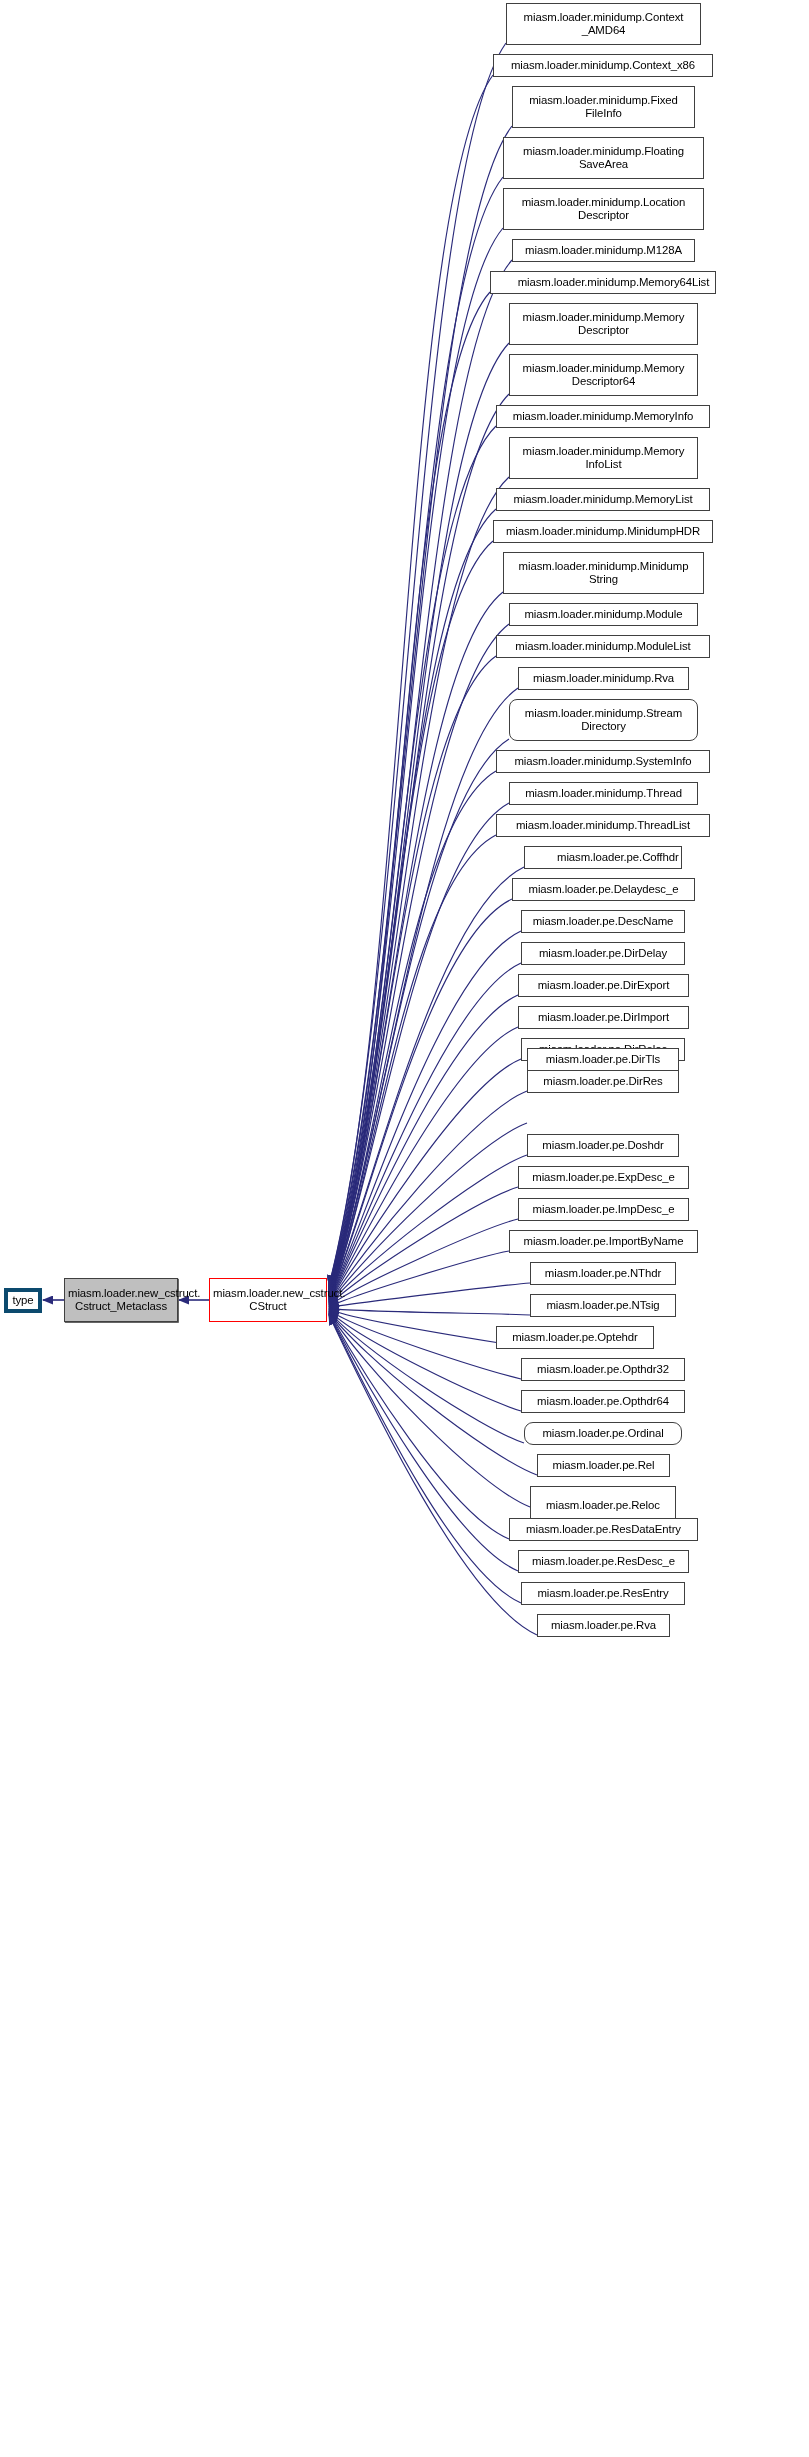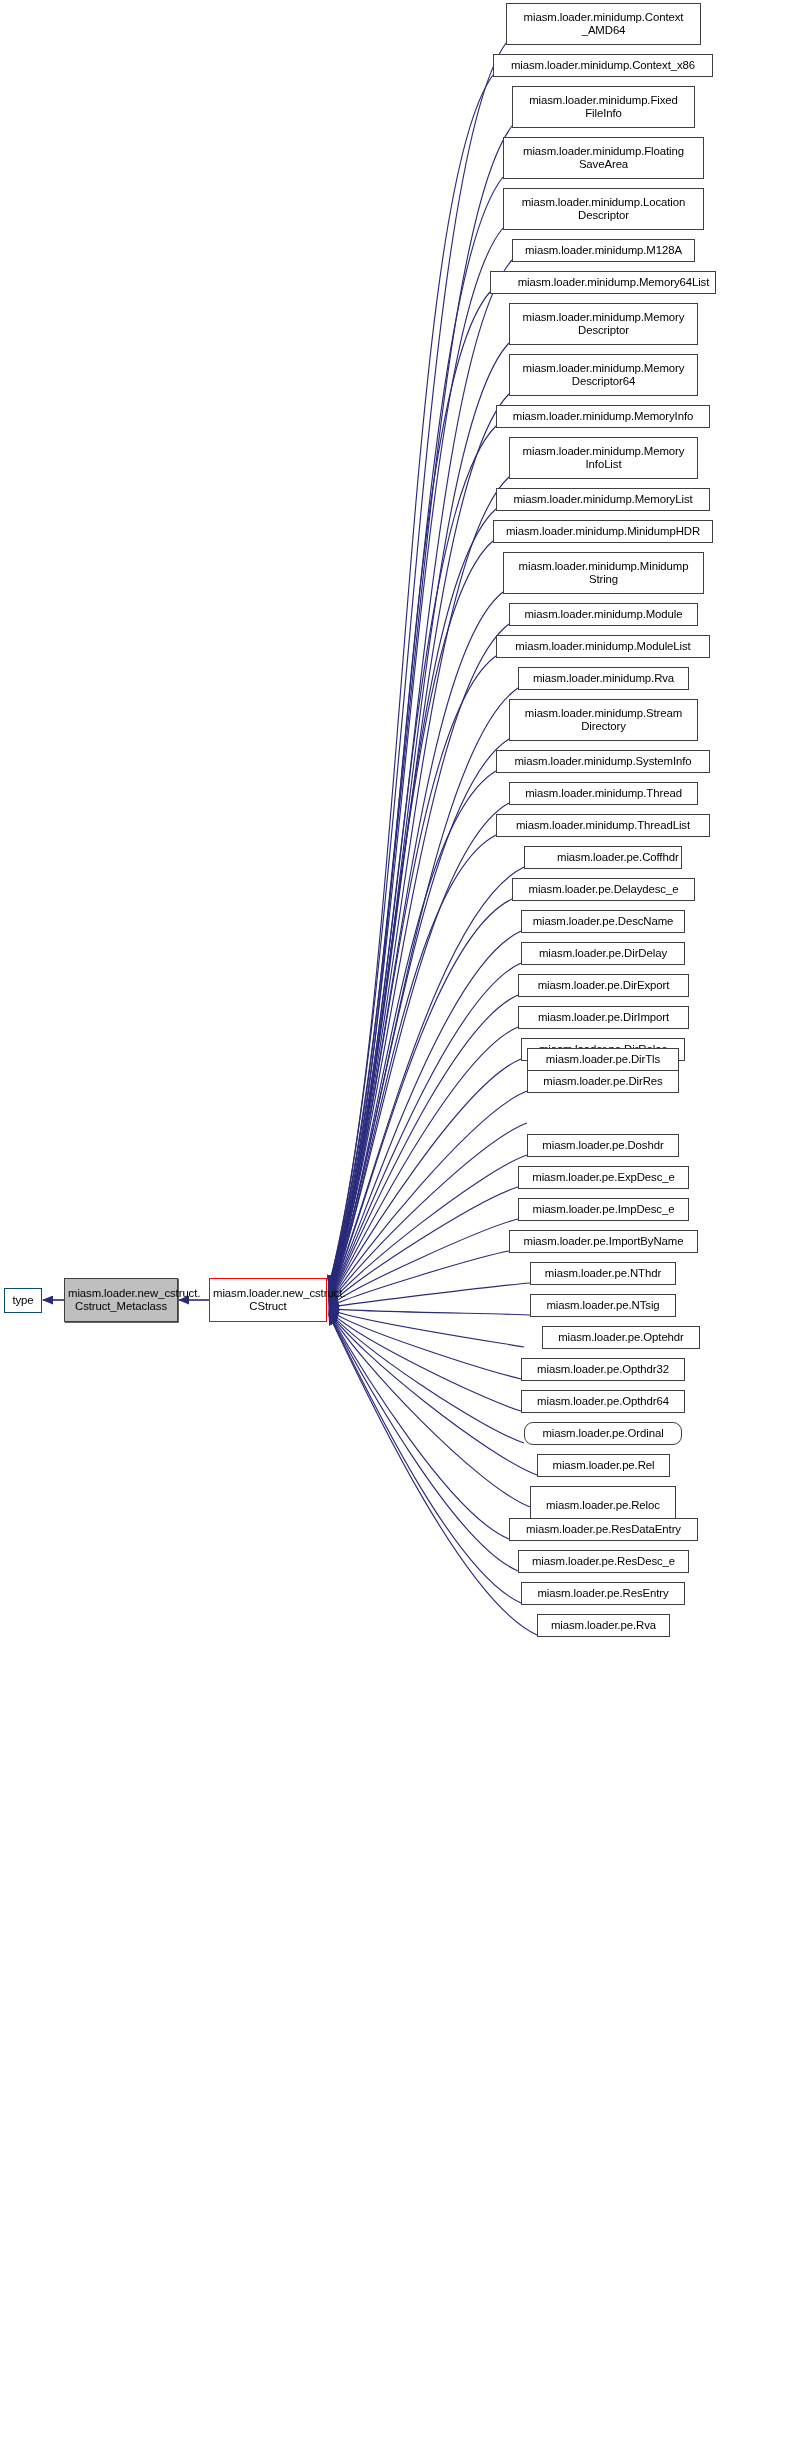--- a/index.html
+++ b/index.html
@@ -151,7 +151,7 @@
     <div class="node leaf" style="left: 518px; top: 667px; width: 171px; height: 23px; justify-content: center;">
       <span>miasm.loader.minidump.Rva</span>
     </div>
-    <div class="node leaf" style="left: 509px; top: 699px; width: 189px; height: 42px;">
+    <div class="node leaf" style="left: 509px; top: 699px; width: 189px; height: 42px; border-radius: 8px;">
       <span>miasm.loader.minidump.Stream
 Directory</span>
     </div>

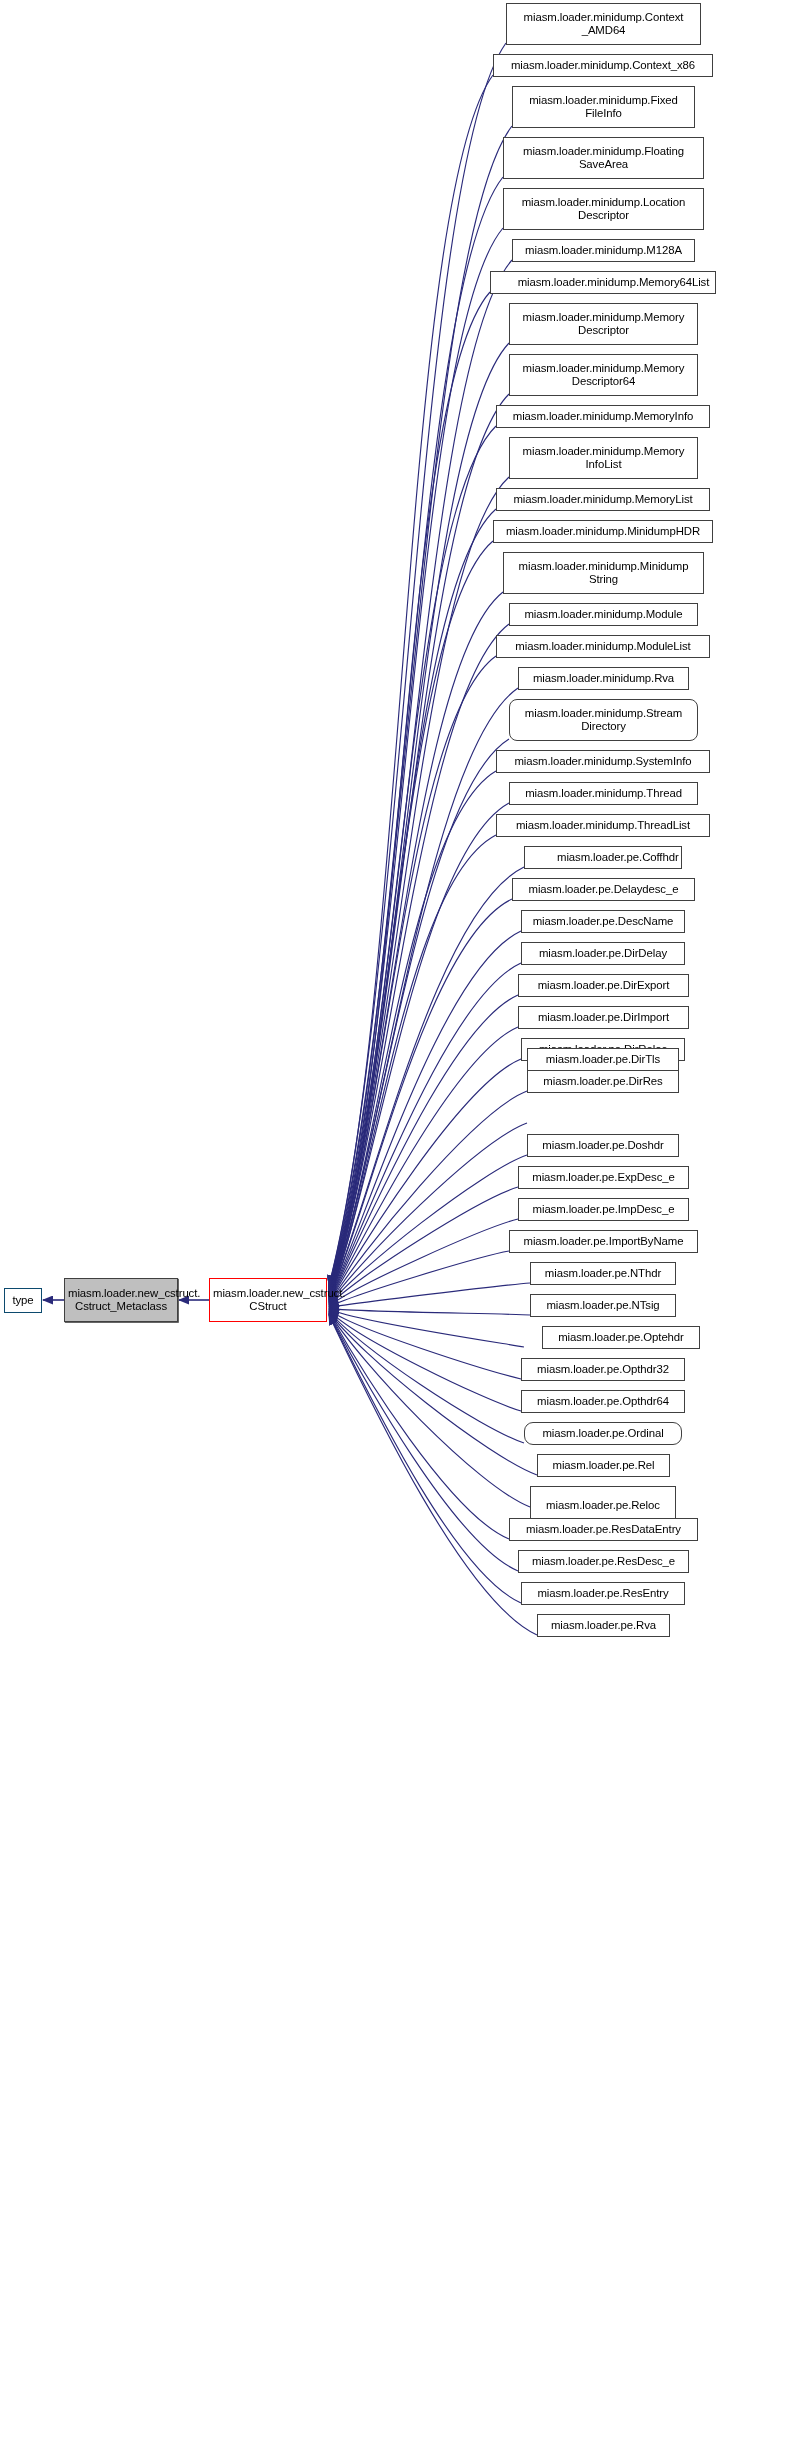--- a/index.html
+++ b/index.html
@@ -17,7 +17,7 @@
   .node.meta{background:#bfbfbf;border:1px solid #404040;
              box-shadow:0.8px 0.8px 0 #404040;}
   .node.focus{border:1px solid #ff0000;background:#ffffff;}
-  .node.base{border:1px solid #0c4a6e;background:#ffffff;}
+  .node.base{border:4px solid #0c4a6e;background:#ffffff;}
   .node span{display:block;width:100%;white-space:pre-line;}
 </style>
 </head>

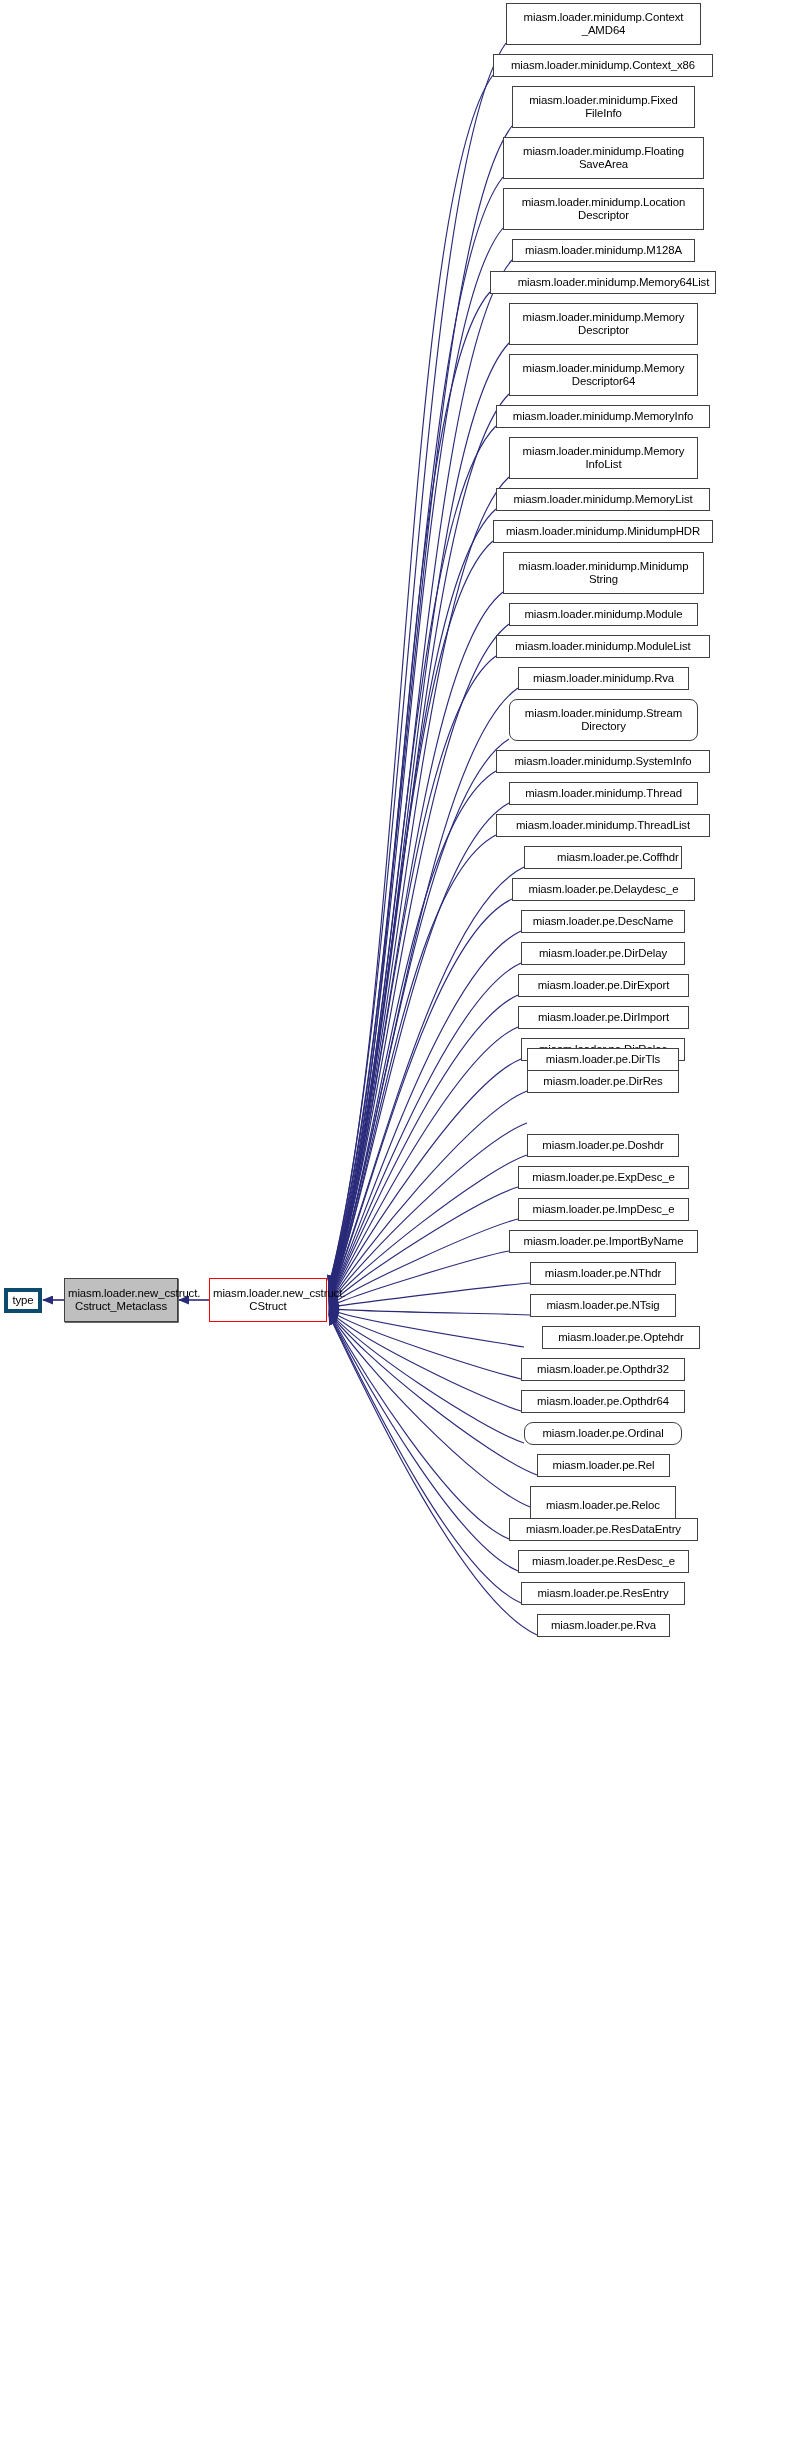--- a/index.html
+++ b/index.html
@@ -209,7 +209,7 @@
     <div class="node leaf" style="left: 530px; top: 1294px; width: 146px; height: 23px;">
       <span>miasm.loader.pe.NTsig</span>
     </div>
-    <div class="node leaf" style="left: 542px; top: 1326px; width: 158px; height: 23px;">
+    <div class="node leaf" style="left: 496px; top: 1326px; width: 158px; height: 23px;">
       <span>miasm.loader.pe.Optehdr</span>
     </div>
     <div class="node leaf" style="left: 521px; top: 1358px; width: 164px; height: 23px;">

